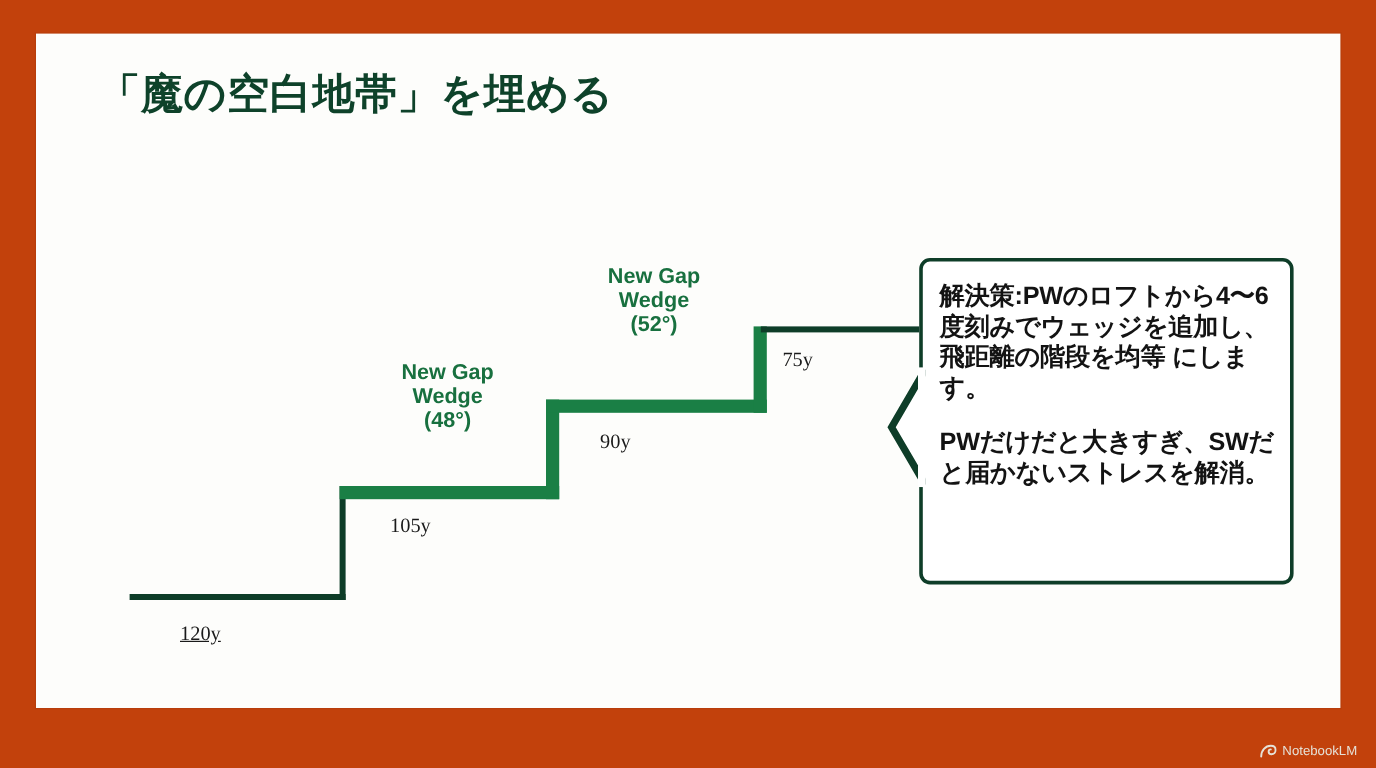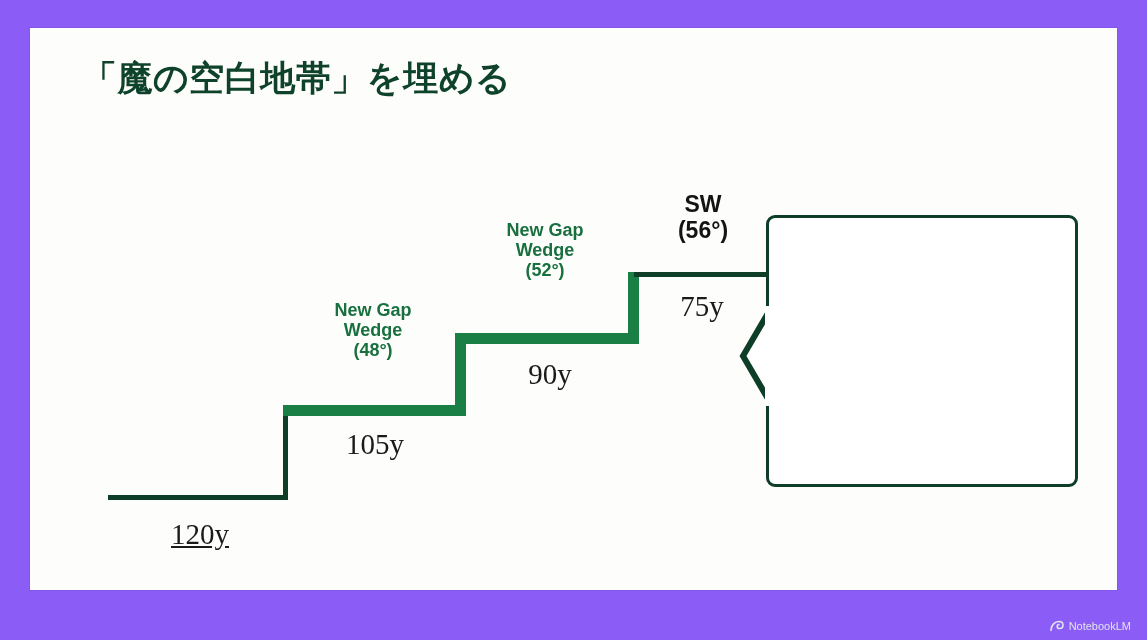--- a/index.html
+++ b/index.html
@@ -10,7 +10,7 @@
   }
   .slide{
     position:relative;width:1147px;height:640px;
-    background:#8b5cf6;
+    background:#c2410c;
   }
   .card{
     position:absolute;left:30px;top:28px;

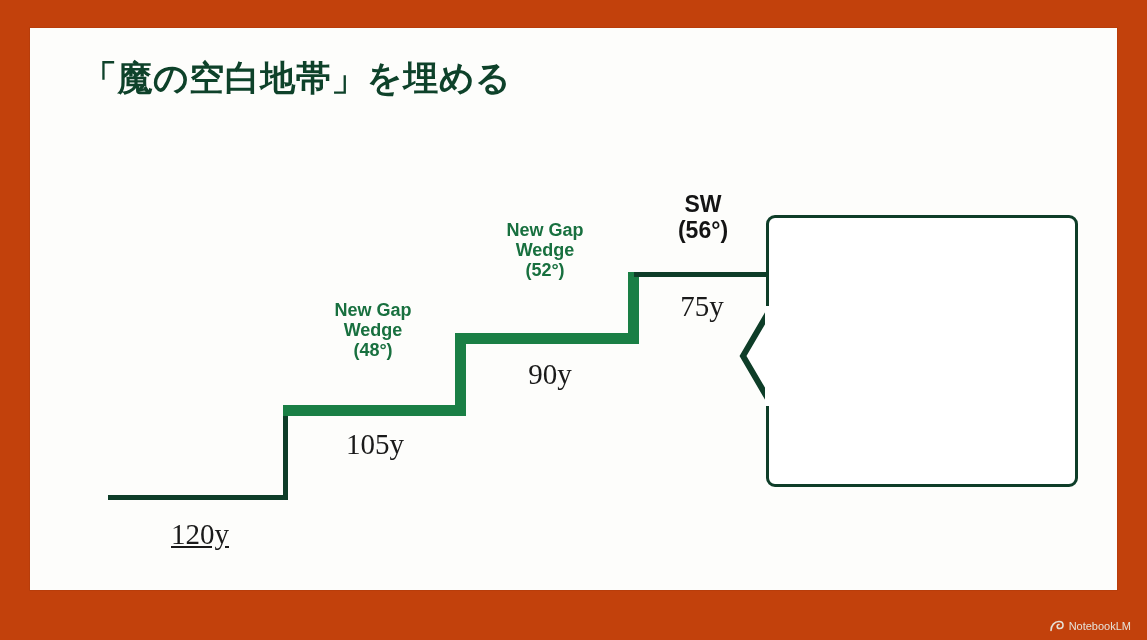--- a/index.html
+++ b/index.html
@@ -115,8 +115,6 @@
       <div class="dist-label" style="left:470px; top:330px; width:100px;">90y</div>
 
       <div class="step-line" style="left:604px; top:244px; width:132px; height:5px;"></div>
-      <div class="club-label dark" style="left:618px; top:164px; width:110px;">SW
-(56°)</div>
       <div class="dist-label" style="left:622px; top:262px; width:100px;">75y</div>
 
     </div>

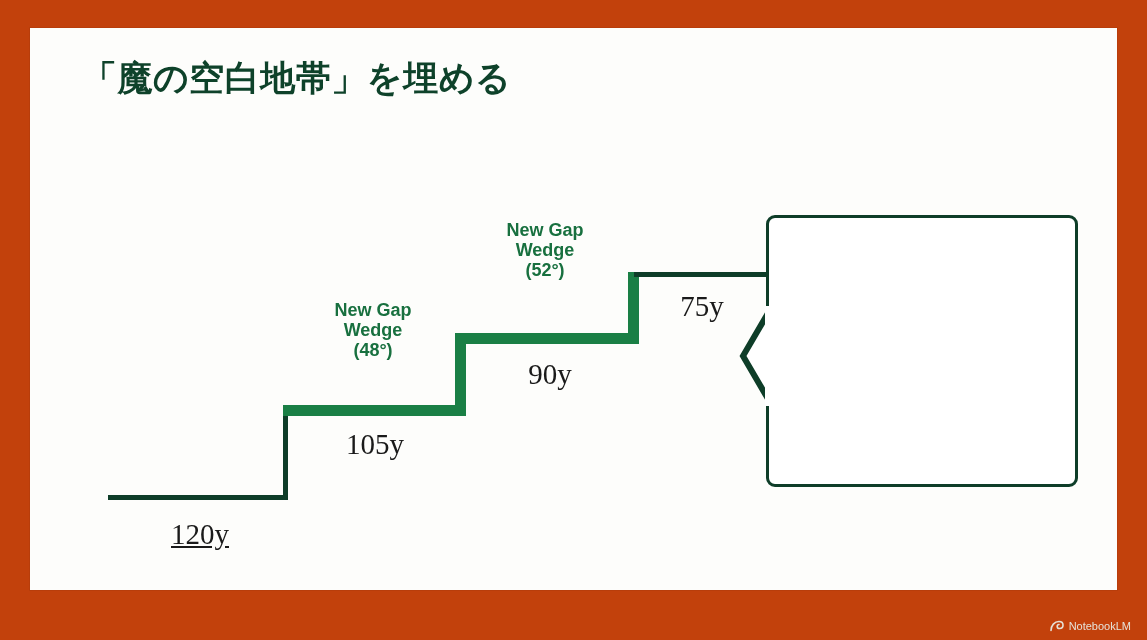--- a/index.html
+++ b/index.html
@@ -124,6 +124,10 @@
         <path d="M32 2 L4 50 L32 98" fill="#ffffff" stroke="#0e3d28" stroke-width="6" stroke-linejoin="miter" vector-effect="non-scaling-stroke"></path>
         <rect x="26" y="0" width="10" height="100" fill="#ffffff"></rect>
       </svg>
+      <div class="callout-inner">
+        <p>解決策:PWのロフトから4〜6度刻みでウェッジを追加し、飛距離の階段を均等 にします。</p>
+        <p class="second">PWだけだと大きすぎ、SWだと届かないストレスを解消。</p>
+      </div>
     </div>
 
   </div>

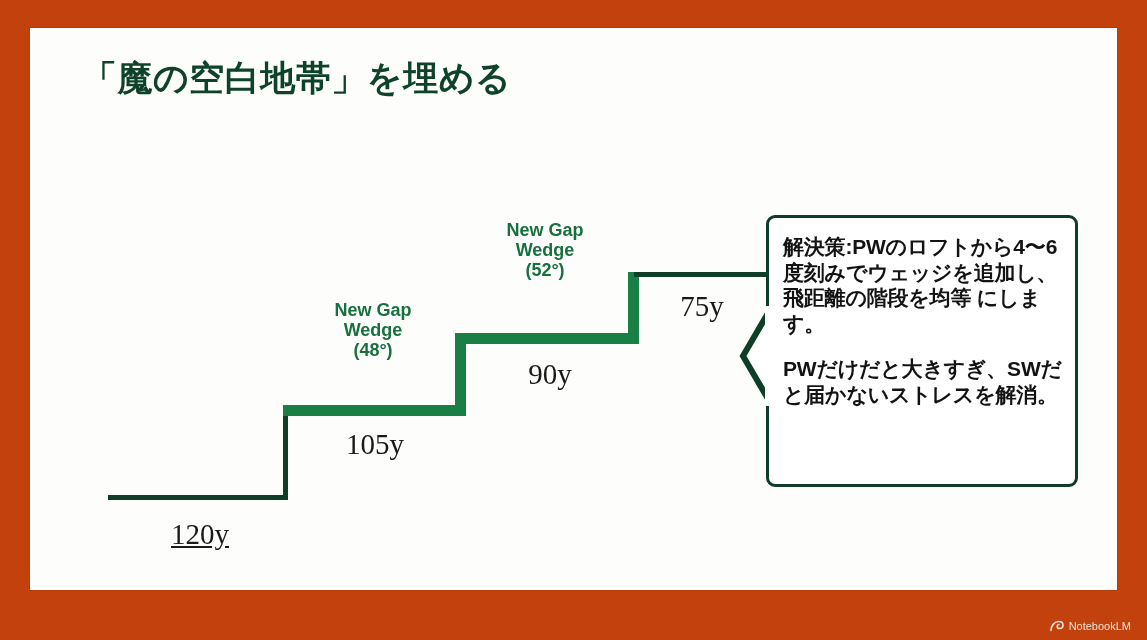--- a/index.html
+++ b/index.html
@@ -48,8 +48,8 @@
   .club-label.dark{color:#141414;font-size:23px;}
   .club-label.green{color:#18703f;font-size:18px;}
   .dist-label{
-    position:absolute;text-align:center;
-    font-size:29px;color:#1a1a1a;
+    position:absolute;text-align:left;
+    font-size:17px;color:#1a1a1a;
     font-family:"Liberation Serif", serif;
     white-space:nowrap;
   }

